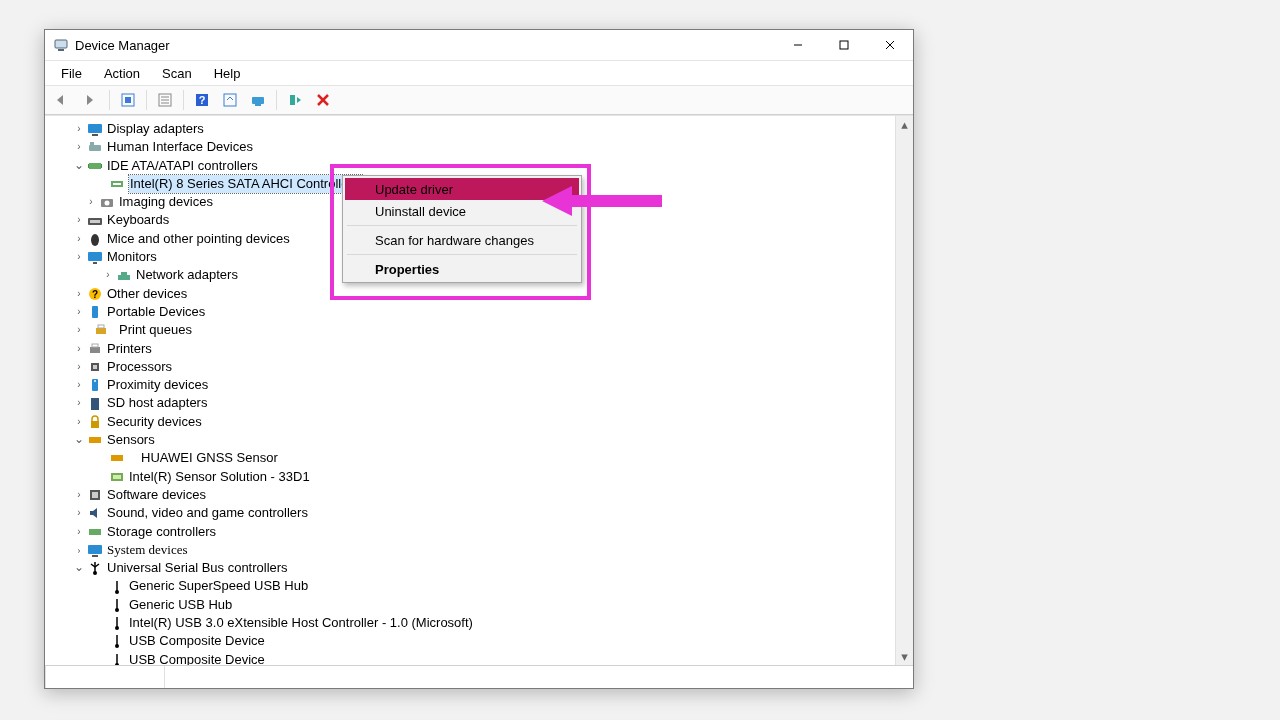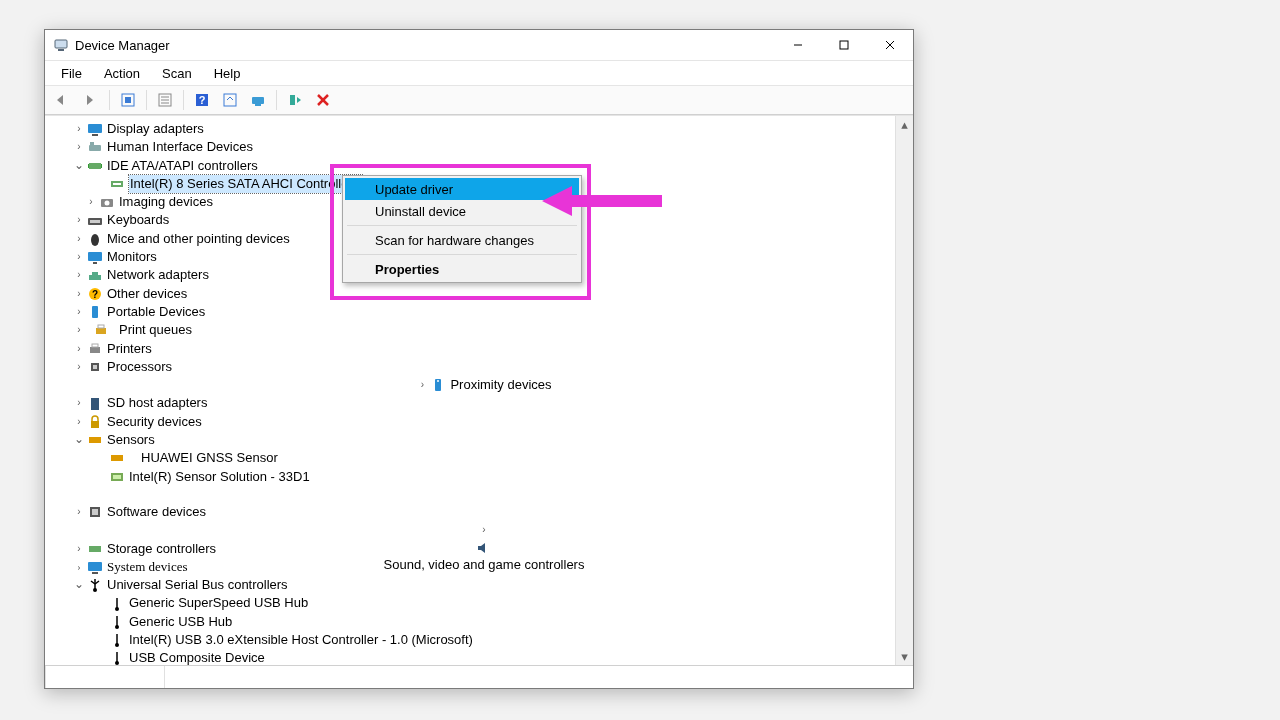--- a/index.html
+++ b/index.html
@@ -156,7 +156,7 @@
     padding-left: 30px;
     font-size: 13px;
   }
-  .ctx-item.hover { background: #0ea5e9; }
+  .ctx-item.hover { background: #be185d; }
   .ctx-item.bold { font-weight: 700; }
   .ctx-sep { height:1px; background:#d8d8d8; margin: 3px 2px; }
   

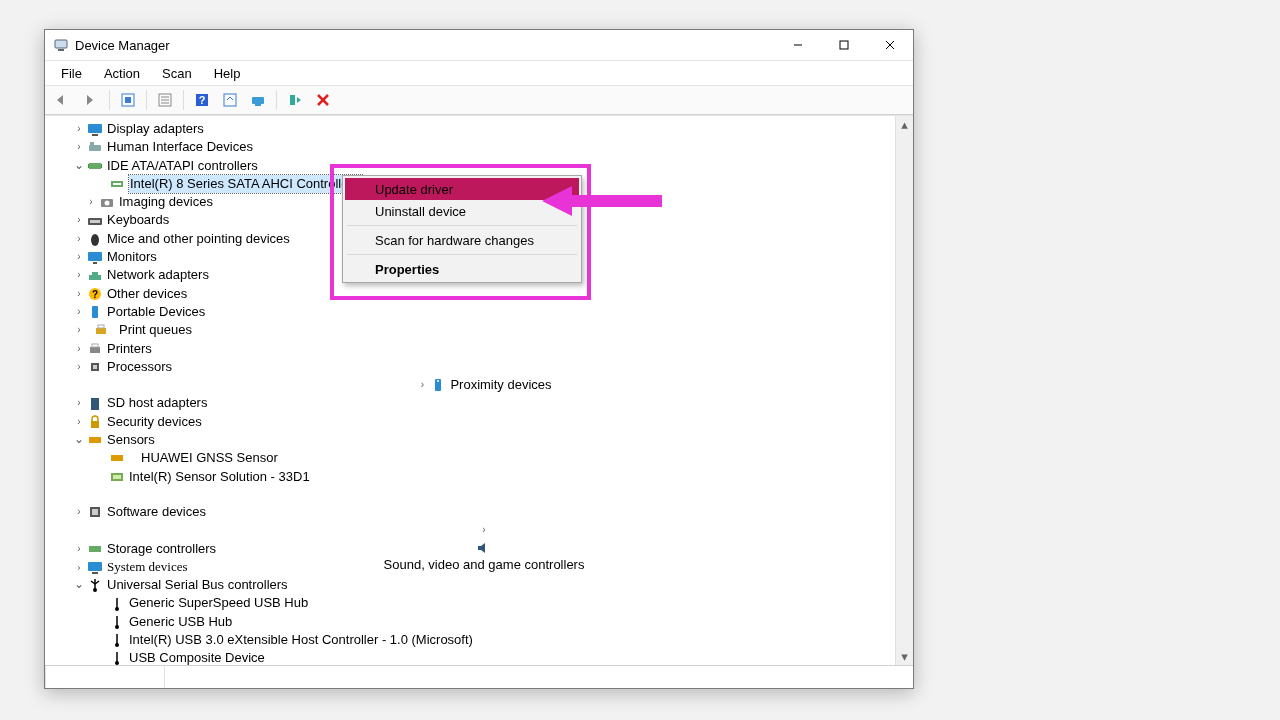--- a/index.html
+++ b/index.html
@@ -369,7 +369,7 @@
         <span class="label">Monitors</span>
       </div>
 
-      <div class="row" style="padding-left:28px;">
+      <div class="row" style="padding-left:28px;margin-left:29px;">
         <span class="caret closed"></span>
         <span class="ricon">
             <svg class="micro" viewBox="0 0 16 16">

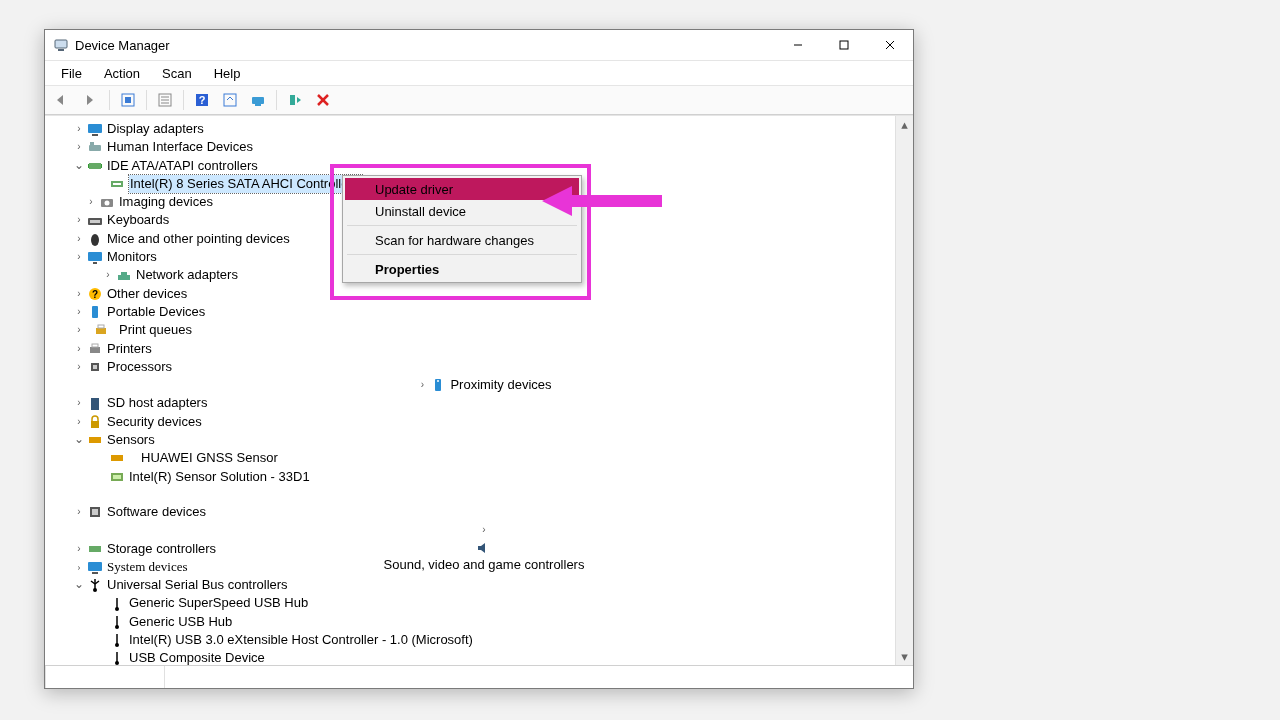--- a/index.html
+++ b/index.html
@@ -434,7 +434,7 @@
         <span class="label">Processors</span>
       </div>
 
-      <div class="row" style="padding-left:28px;justify-content:center;">
+      <div class="row" style="padding-left:28px;">
         <span class="caret closed"></span>
         <span class="ricon">
             <svg class="micro" viewBox="0 0 16 16">

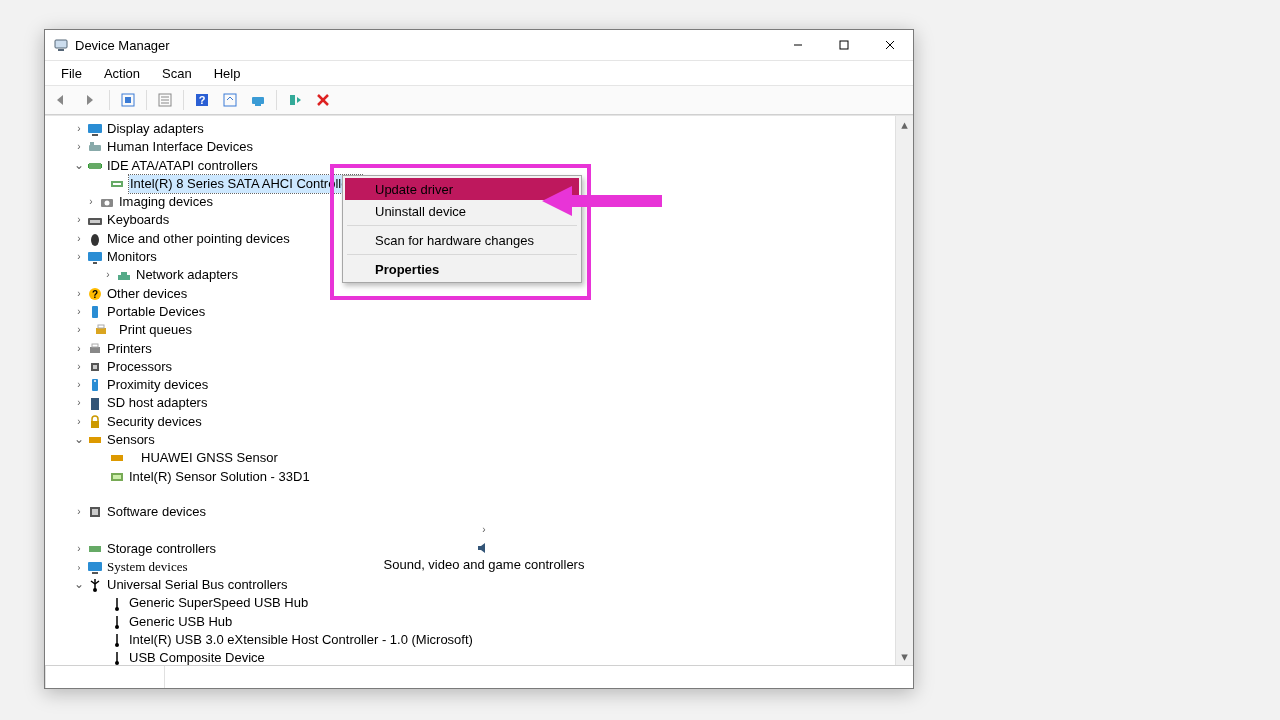--- a/index.html
+++ b/index.html
@@ -493,7 +493,7 @@
         <span class="label">Intel(R) Sensor Solution - 33D1</span>
       </div>
 
-      <div class="row" style="padding-left:28px;margin-top:17px;">
+      <div class="row" style="padding-left:28px;">
         <span class="caret closed"></span>
         <span class="ricon">
             <svg class="micro" viewBox="0 0 16 16">

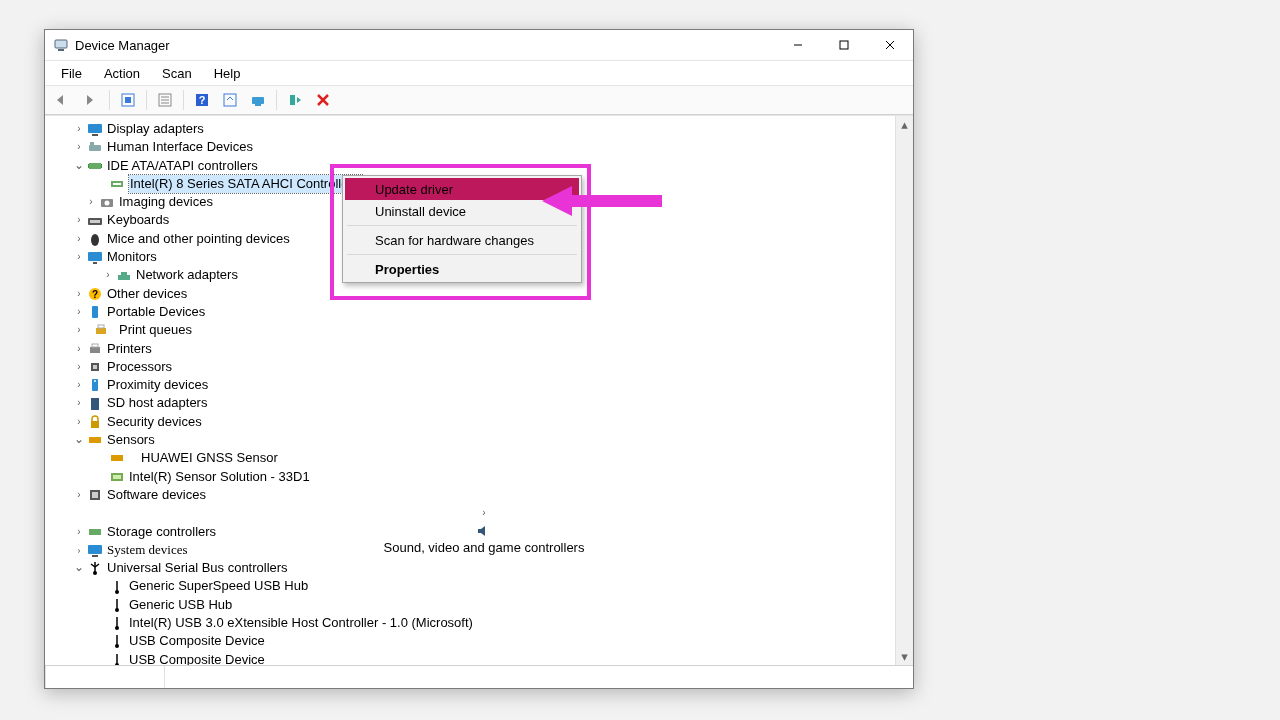--- a/index.html
+++ b/index.html
@@ -504,7 +504,7 @@
         <span class="label">Software devices</span>
       </div>
 
-      <div class="row" style="padding-left:28px;flex-direction:column;">
+      <div class="row" style="padding-left:28px;">
         <span class="caret closed"></span>
         <span class="ricon">
             <svg class="micro" viewBox="0 0 16 16">

